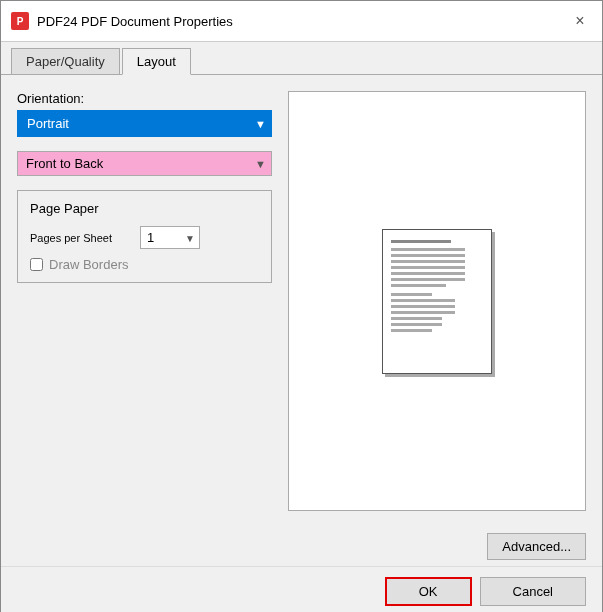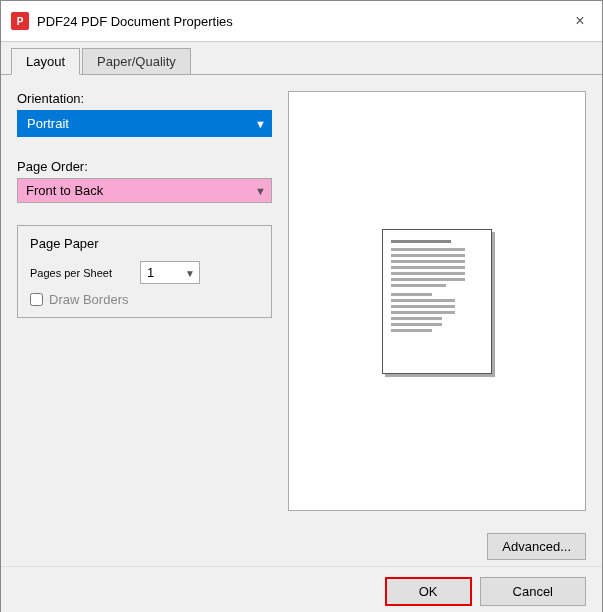--- a/index.html
+++ b/index.html
@@ -254,8 +254,8 @@
   </div>
 
   <div class="tabs">
+    <div class="tab">Paper/Quality</div>
     <div class="tab active">Layout</div>
-    <div class="tab">Paper/Quality</div>
   </div>
 
   <div class="content">

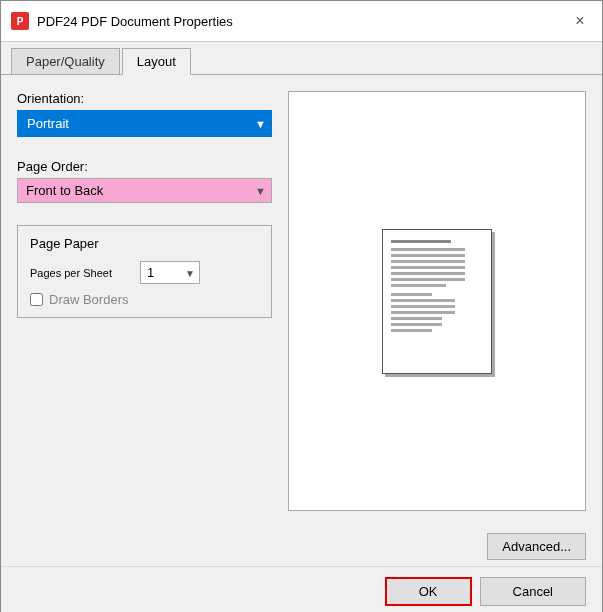--- a/index.html
+++ b/index.html
@@ -101,7 +101,7 @@
       justify-content: center;
     }
     .field-group {
-      margin-bottom: 22px;
+      margin-bottom: 14px;
     }
     .field-label {
       font-size: 13px;

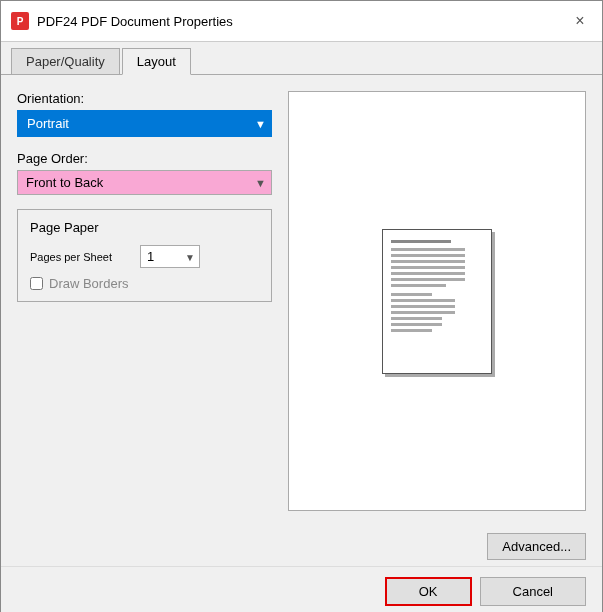--- a/index.html
+++ b/index.html
@@ -274,7 +274,6 @@
       </div>
 
       <div class="field-group">
-        <div class="field-label">Page Order:</div>
         <div class="select-wrapper">
           <select class="select-box normal">
             <option>Front to Back</option>

